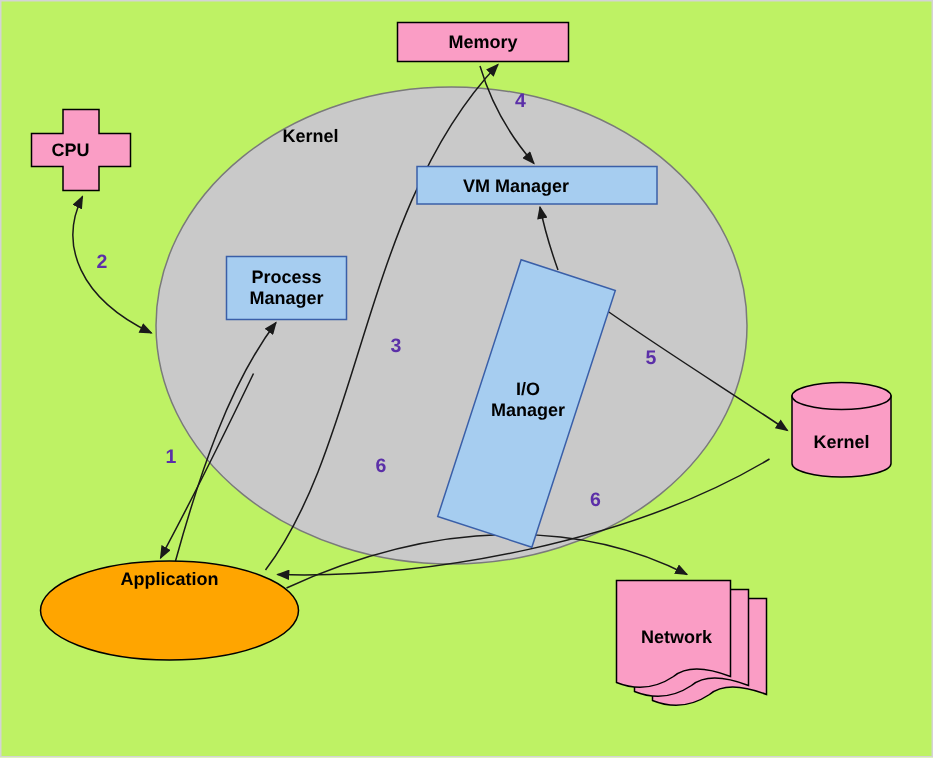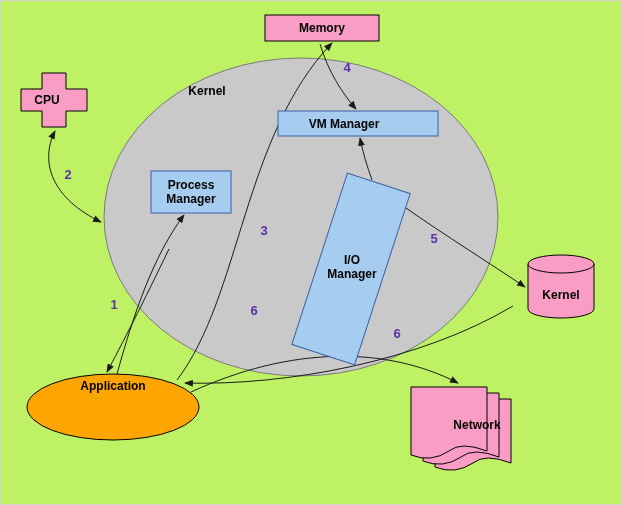--- a/index.html
+++ b/index.html
@@ -103,7 +103,7 @@
 
   <div class="lbl" style="left:112px;top:385px">Application</div>
 
-  <div class="lbl" style="left:476px;top:424px">Network</div>
+  <div class="lbl" style="left:450px;top:424px">Network</div>
 
   <div class="num" style="left:113px;top:303px">1</div>
   <div class="num" style="left:67px;top:173px">2</div>

